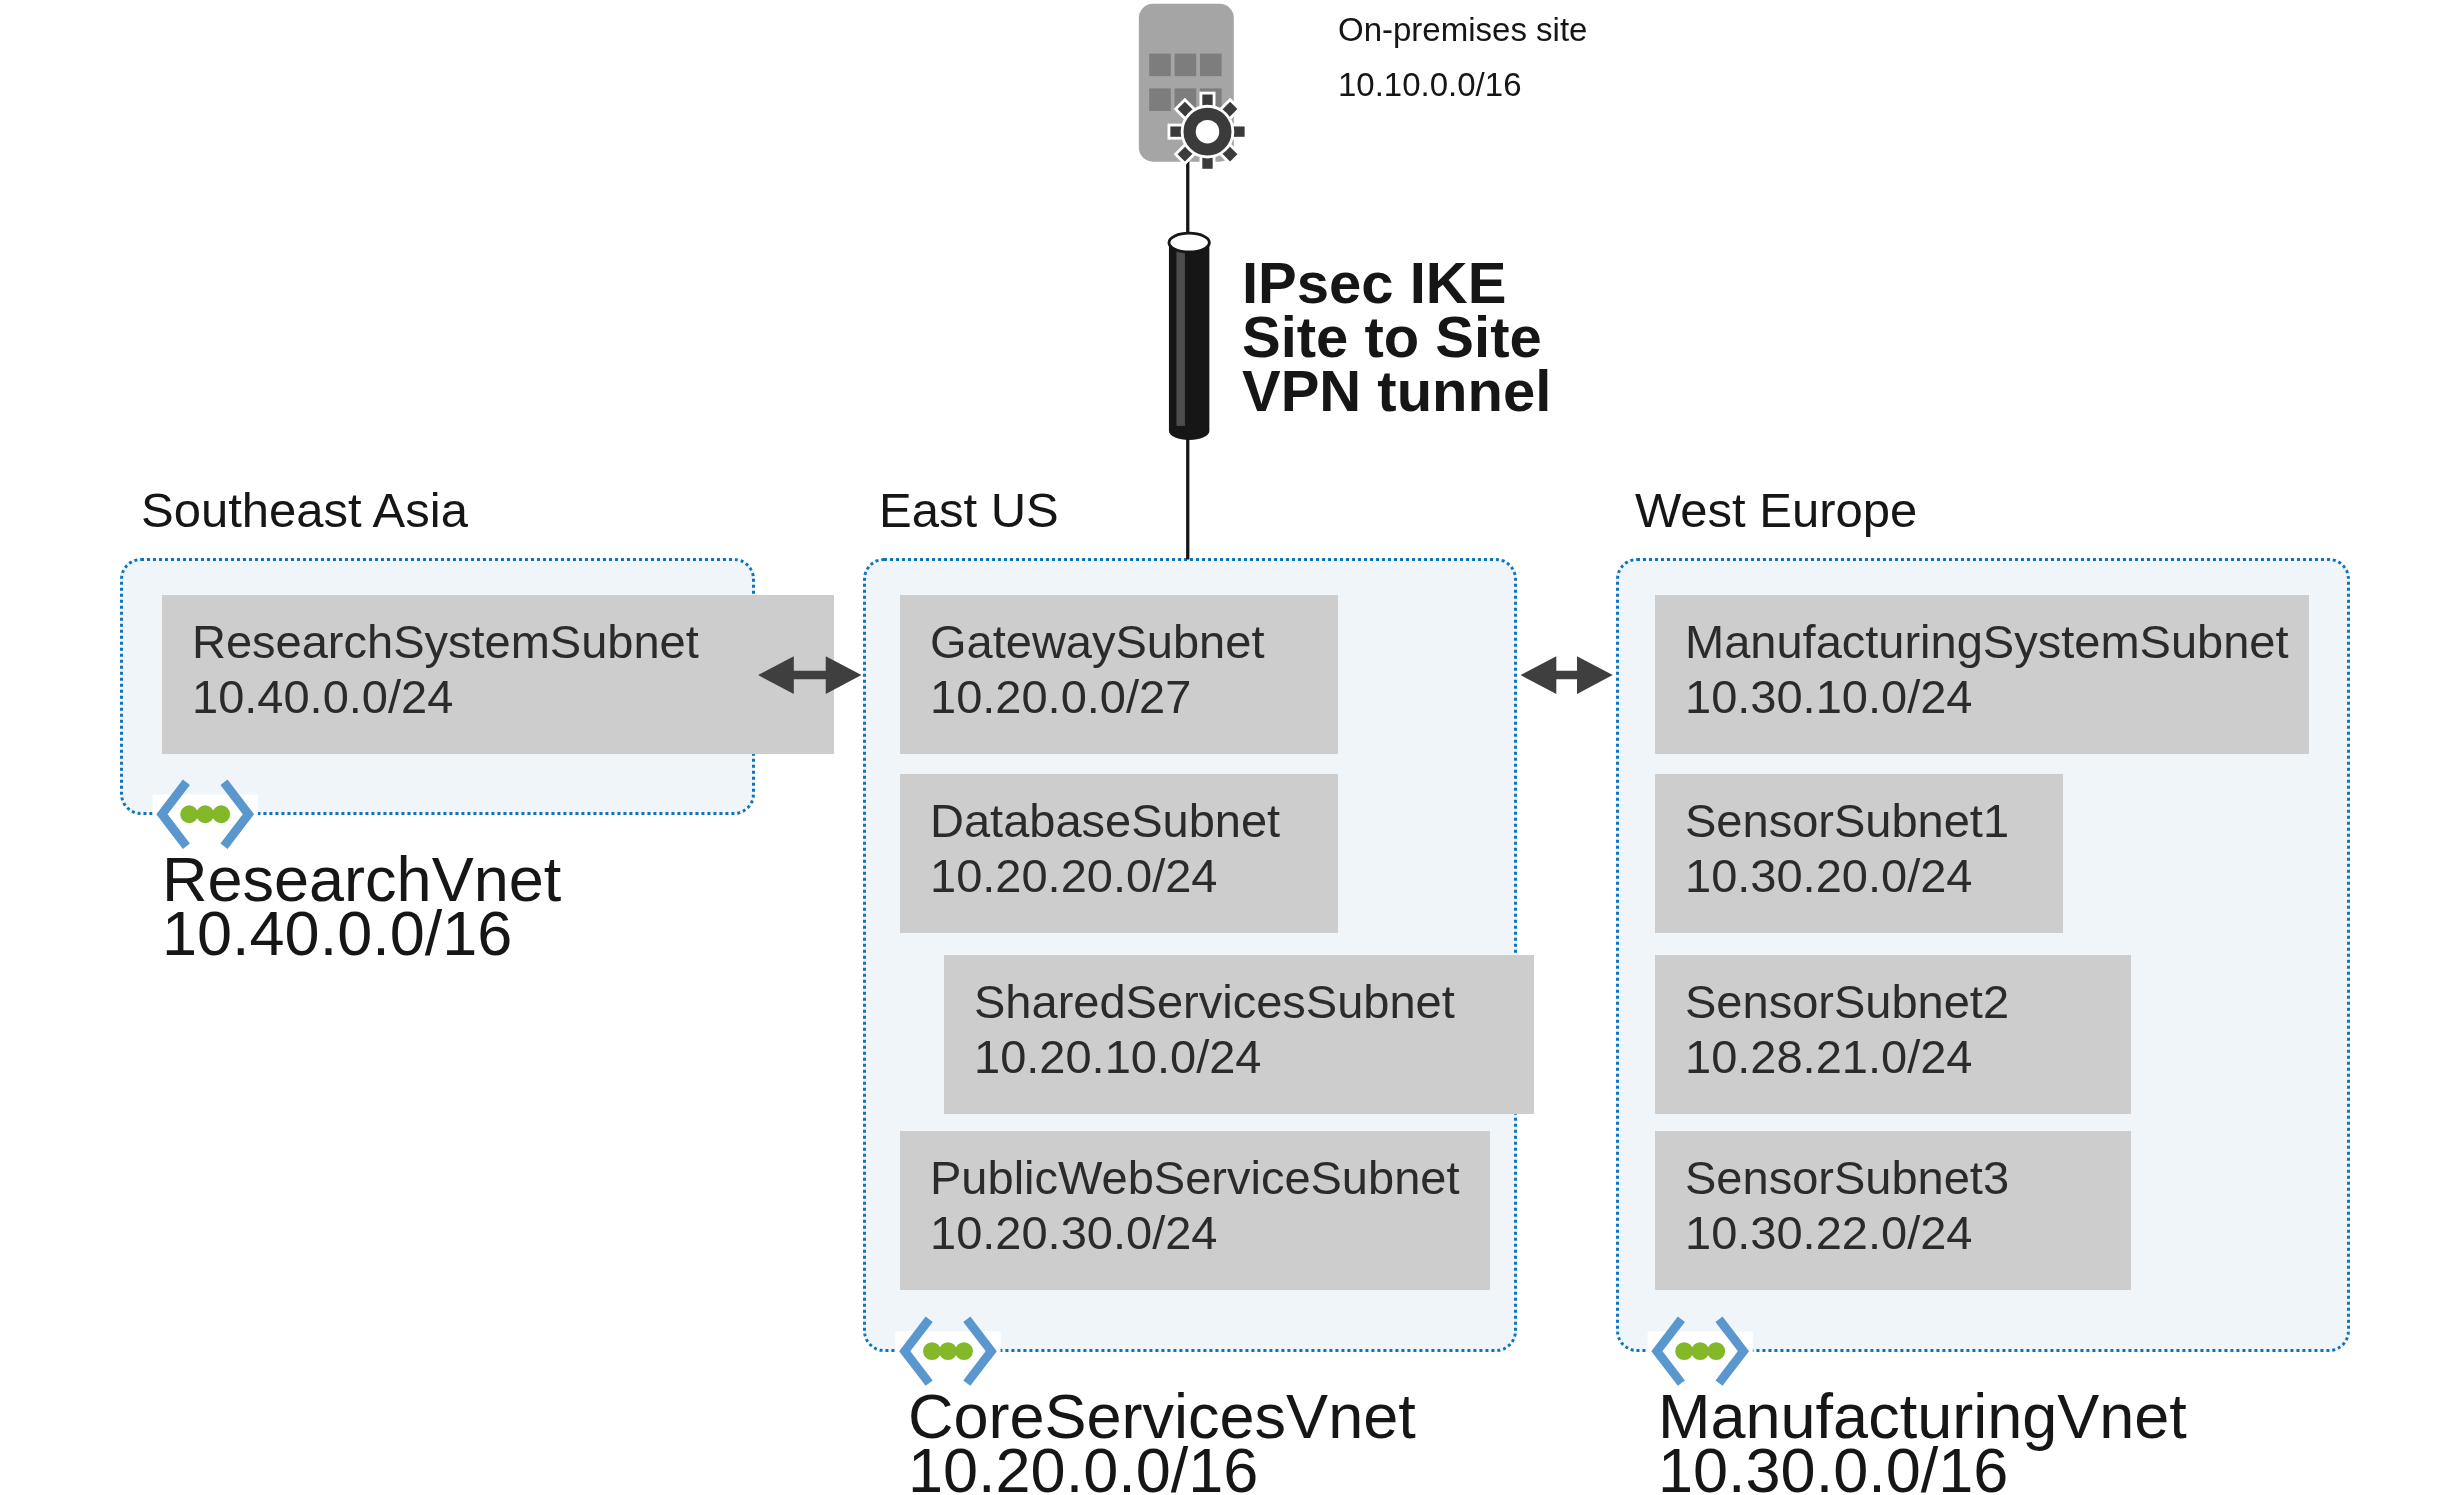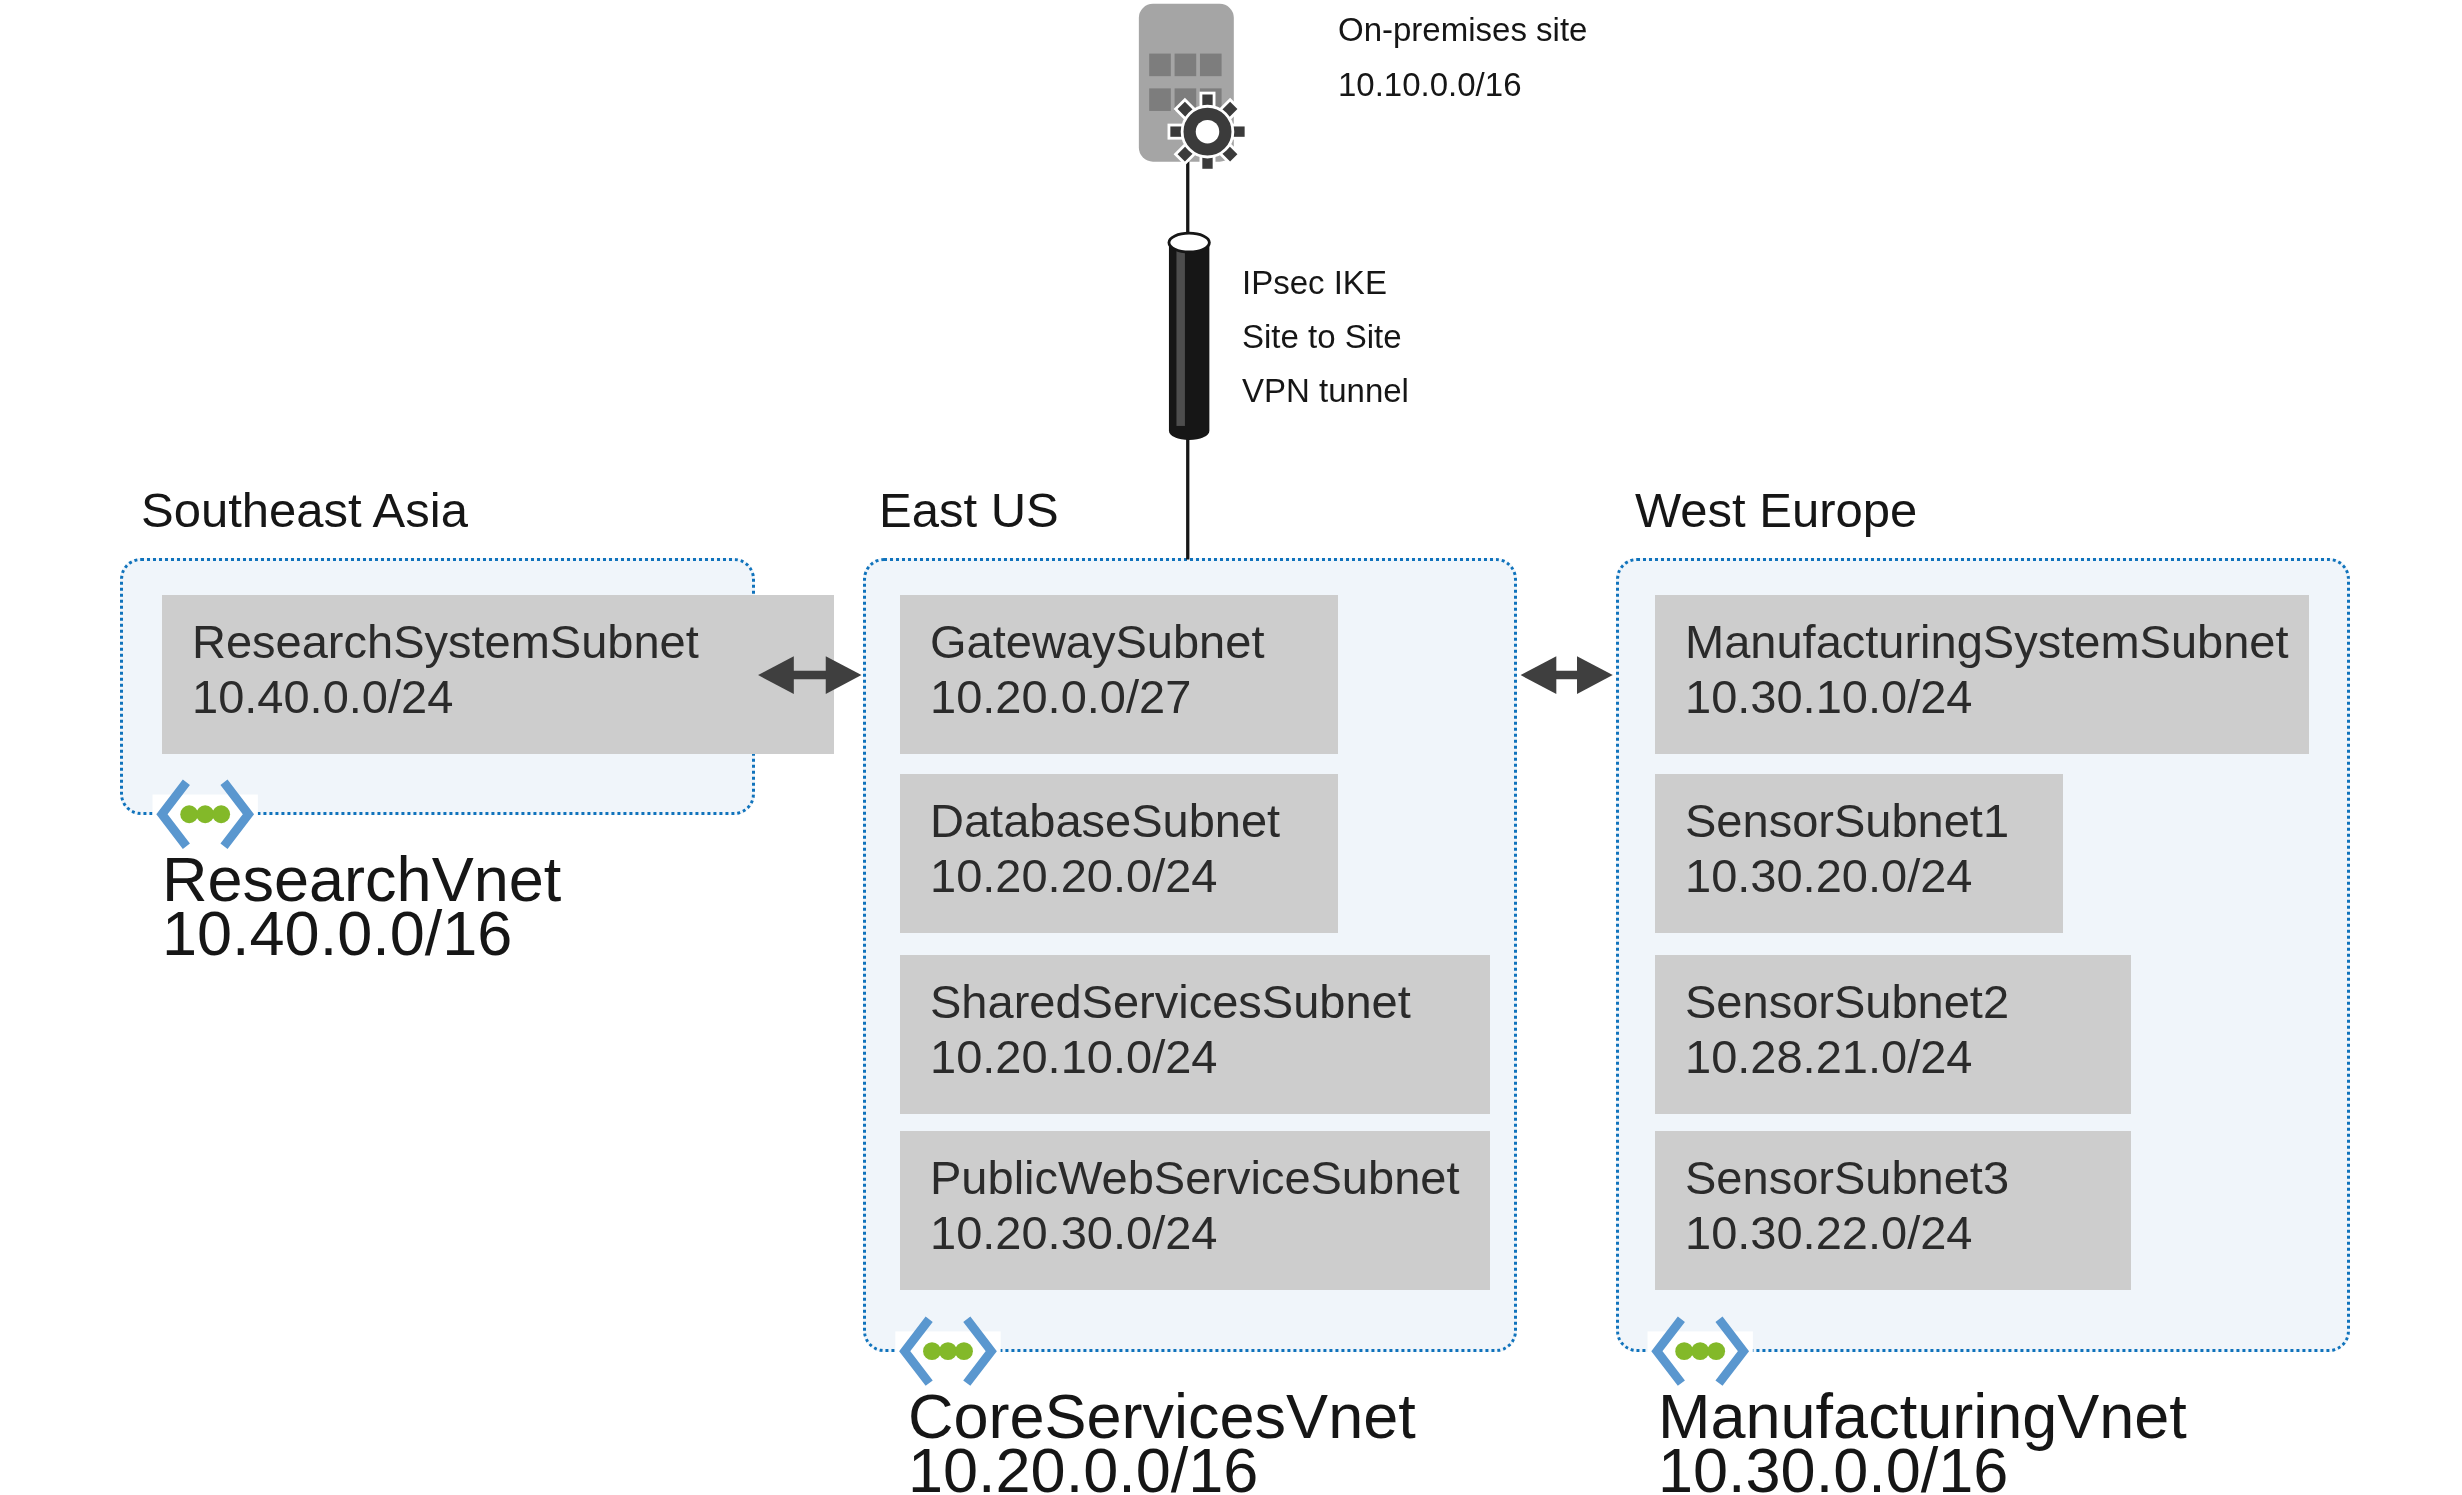--- a/index.html
+++ b/index.html
@@ -31,8 +31,8 @@
     color:var(--ink);white-space:nowrap;
   }
   .tunnel-label{
-    position:absolute;left:1242px;top:256px;font-size:33px;line-height:54px;
-    color:var(--ink);white-space:nowrap;
+    position:absolute;left:1242px;top:256px;font-size:58px;line-height:54px;
+    color:var(--ink);white-space:nowrap;font-weight:bold;
   }
   svg.overlay{
     position:absolute;left:0;top:0;width:2462px;height:1495px;

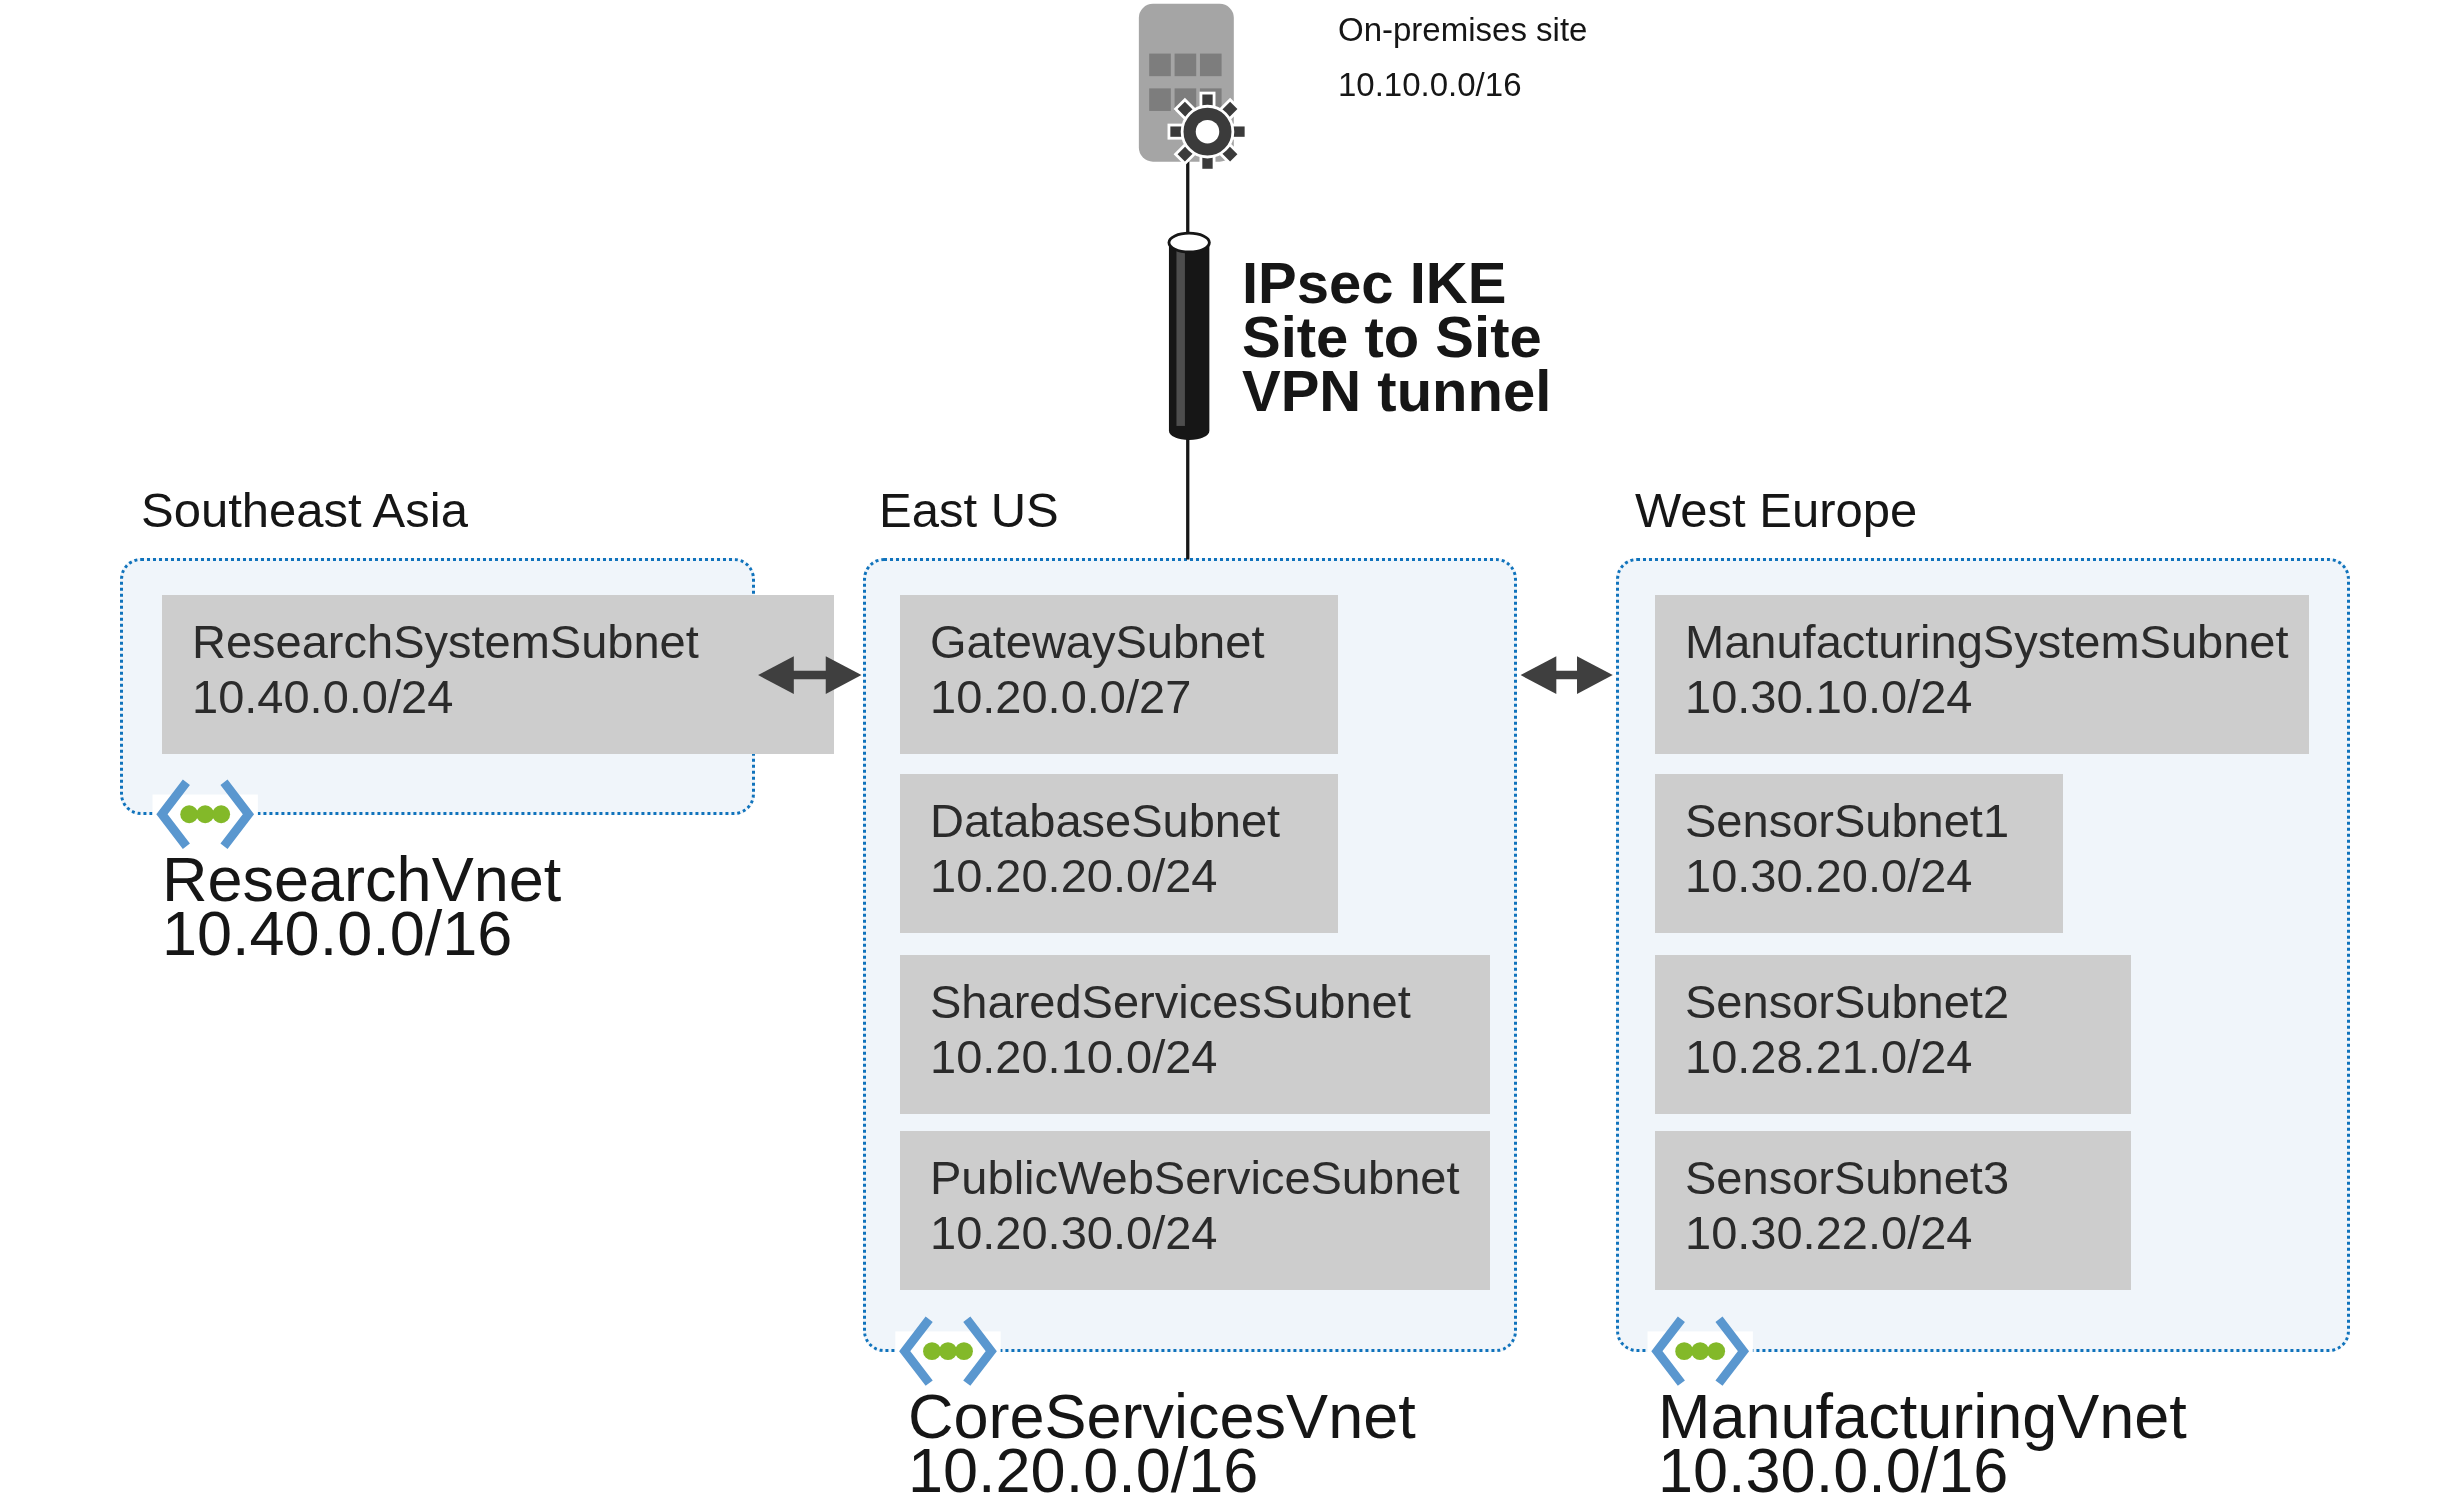--- a/index.html
+++ b/index.html
@@ -78,7 +78,7 @@
     <div>DatabaseSubnet</div>
     <div>10.20.20.0/24</div>
   </div>
-  <div class="subnet" style="left:900px;top:955px;width:590px">
+  <div class="subnet" style="left:944px;top:955px;width:590px">
     <div>SharedServicesSubnet</div>
     <div>10.20.10.0/24</div>
   </div>

